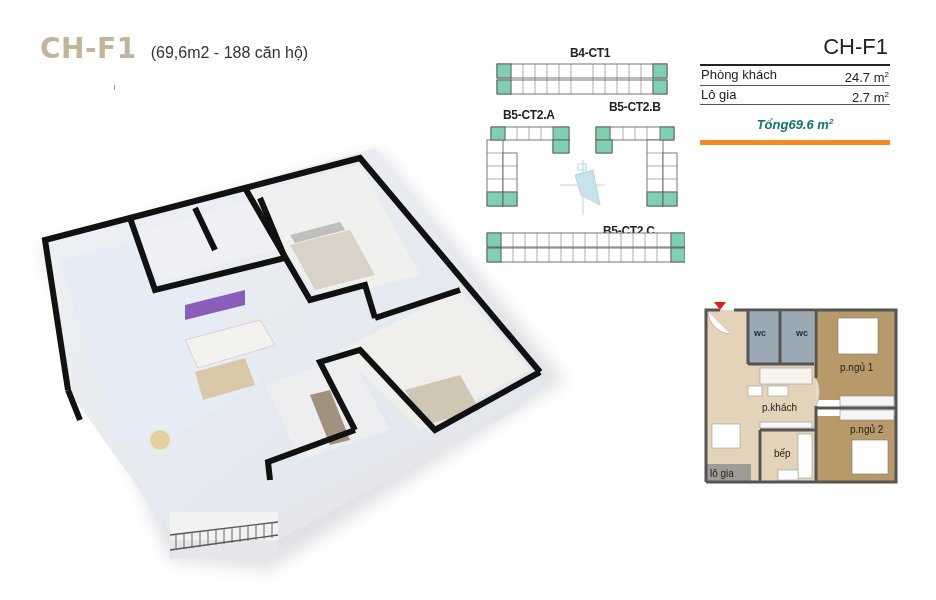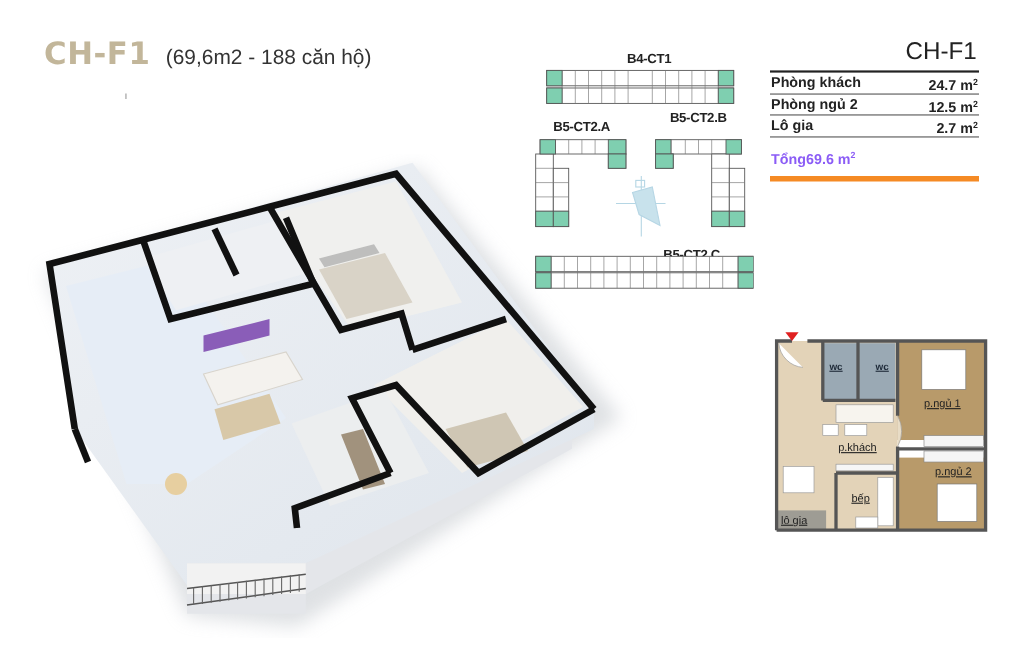--- a/index.html
+++ b/index.html
@@ -9,7 +9,7 @@
   
   .title-block { position: absolute; left: 40px; top: 32px; display: flex; align-items: baseline; gap: 14px; }
   .title-code { font-family: "DejaVu Sans", sans-serif; font-weight: bold; font-size: 28px; color: #c2b69a; letter-spacing: 0.5px; }
-  .title-sub { font-size: 19px; color: #333; }
+  .title-sub { font-size: 16px; color: #333; }
   .tick-mark { position: absolute; left: 114px; top: 85px; width: 1px; height: 5px; background: #999; }
 
   

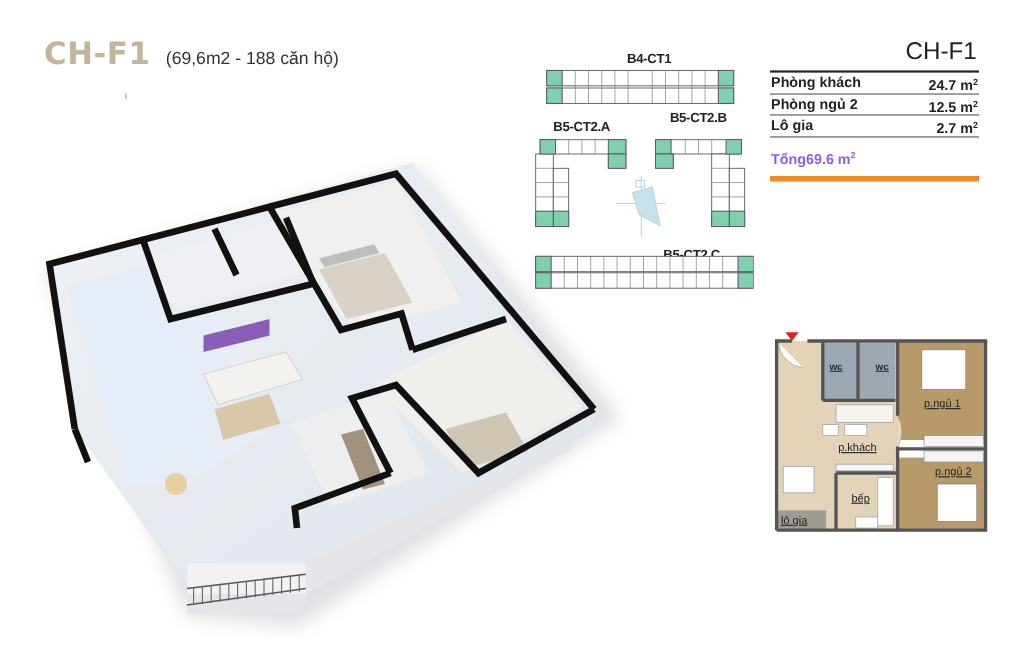--- a/index.html
+++ b/index.html
@@ -23,7 +23,7 @@
   .area-table { position: absolute; left: 700px; top: 34px; width: 190px; }
   .area-title { text-align: right; font-size: 22px; color: #222; font-family: "Liberation Sans", sans-serif; padding-right: 2px; height: 28px; }
   .area-title-rule { height: 2px; background: #222; margin-top: 2px; }
-  .area-row { display: flex; justify-content: space-between; font-size: 13px; color: #222; height: 19.5px; line-height: 18px; border-bottom: 1px solid #555; padding: 0 1px; font-weight: bold; }
+  .area-row { display: flex; justify-content: space-between; font-size: 13px; color: #222; height: 19.5px; line-height: 18px; border-bottom: 1px solid #555; padding: 0 1px; }
   .area-row sup { font-size: 8px; vertical-align: 5px; }
   .area-total { display: flex; justify-content: flex-start; font-size: 13px; font-weight: bold; color: #8b5cf6; margin-top: 12px; padding: 0 1px; }
   .area-total sup { font-size: 8px; vertical-align: 5px; }

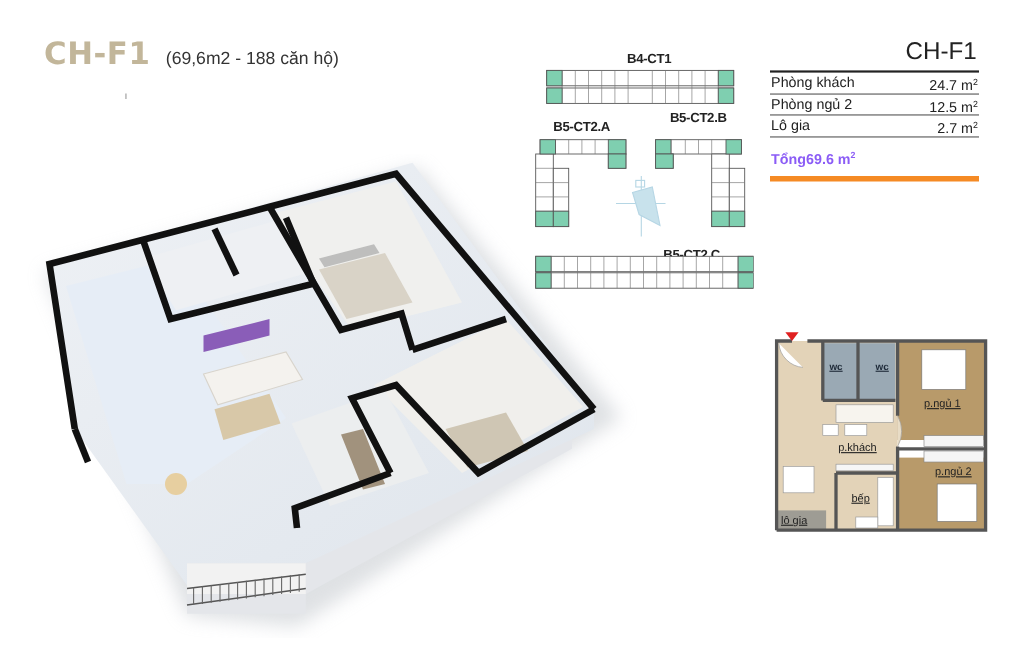--- a/index.html
+++ b/index.html
@@ -227,10 +227,6 @@
     <span><span>24.7</span> <span>m</span><sup>2</sup></span>
   </div>
   <div class="area-row">
-    <span>Phòng ngủ 2</span>
-    <span><span>12.5</span> <span>m</span><sup>2</sup></span>
-  </div>
-  <div class="area-row">
     <span>Lô gia</span>
     <span><span>2.7</span> <span>m</span><sup>2</sup></span>
   </div>

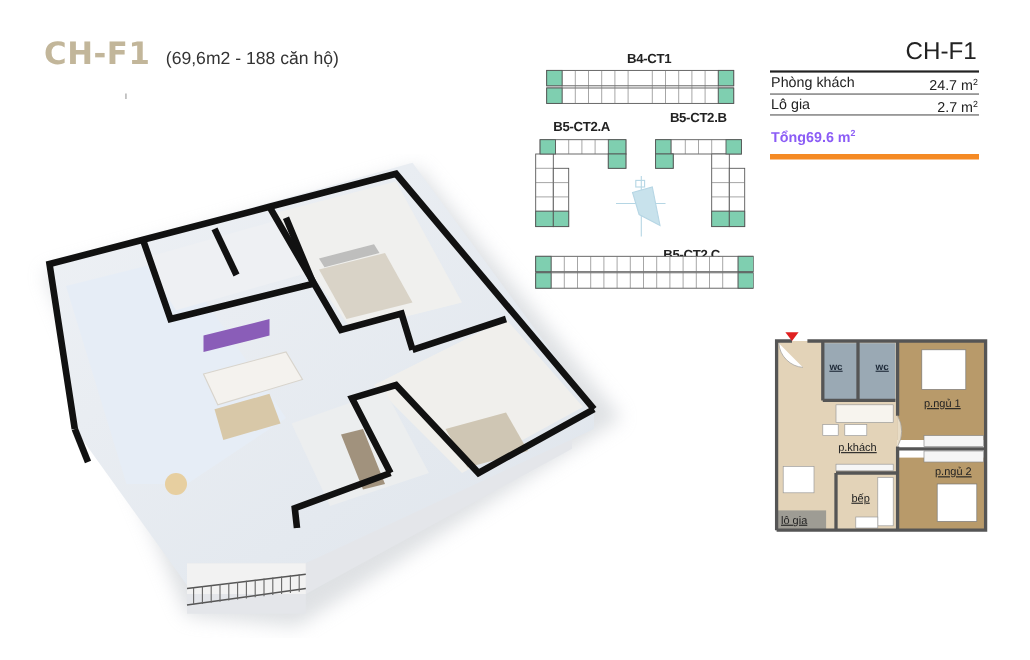--- a/index.html
+++ b/index.html
@@ -25,7 +25,7 @@
   .area-title-rule { height: 2px; background: #222; margin-top: 2px; }
   .area-row { display: flex; justify-content: space-between; font-size: 13px; color: #222; height: 19.5px; line-height: 18px; border-bottom: 1px solid #555; padding: 0 1px; }
   .area-row sup { font-size: 8px; vertical-align: 5px; }
-  .area-total { display: flex; justify-content: flex-start; font-size: 13px; font-weight: bold; color: #8b5cf6; margin-top: 12px; padding: 0 1px; }
+  .area-total { display: flex; justify-content: center; font-size: 13px; font-weight: bold; color: #0f766e; margin-top: 12px; padding: 0 1px; font-style: italic; }
   .area-total sup { font-size: 8px; vertical-align: 5px; }
   .orange-bar { height: 5px; background: #f58a24; margin-top: 8px; }
 

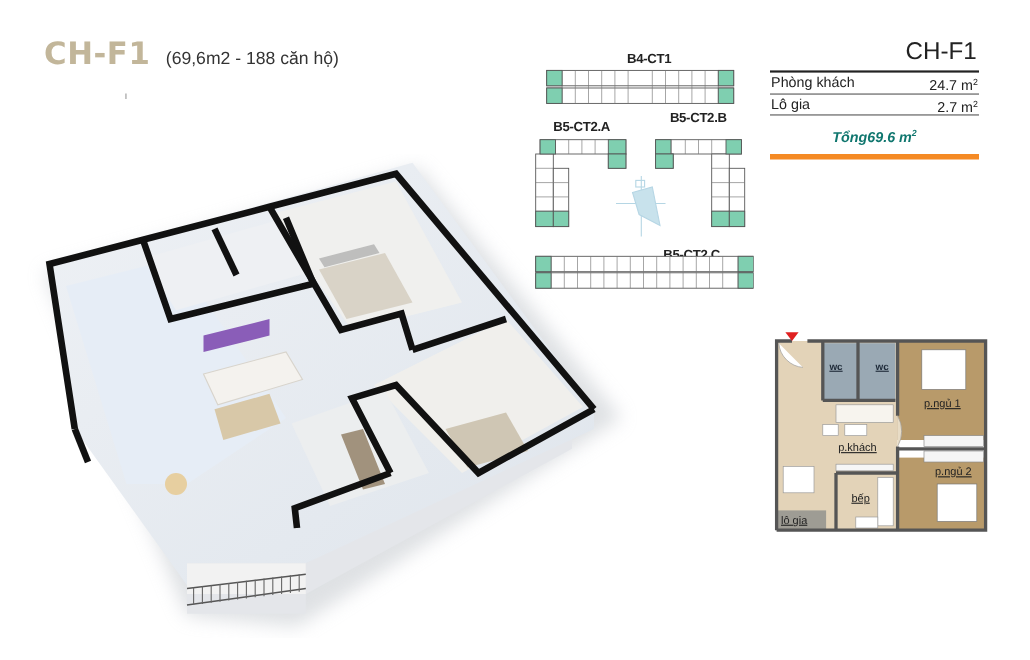--- a/index.html
+++ b/index.html
@@ -31,7 +31,7 @@
 
   
   .floorplan { position: absolute; left: 700px; top: 298px; width: 205px; height: 190px; }
-  .fp-label { position: absolute; font-size: 10px; color: #222; text-decoration: underline; }
+  .fp-label { position: absolute; font-size: 10px; color: #222; }
 </style>
 </head>
 <body>

